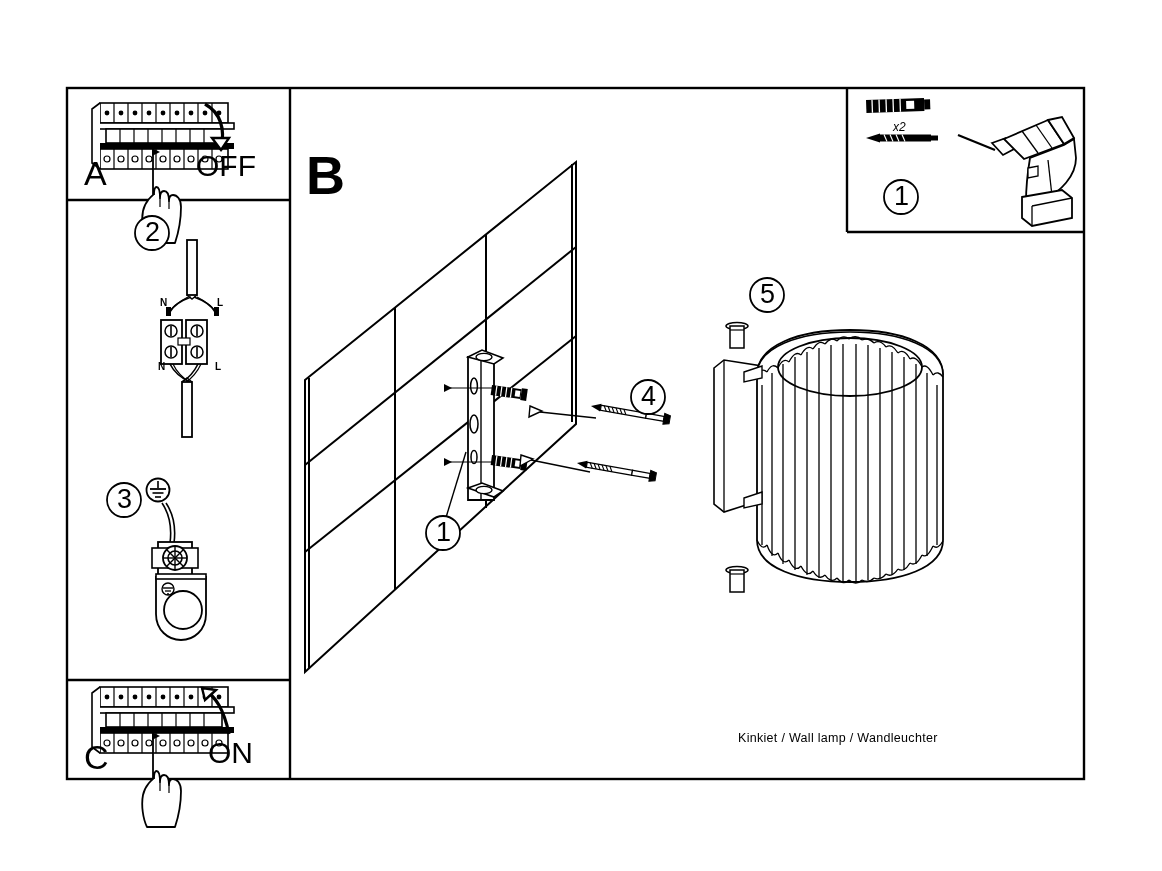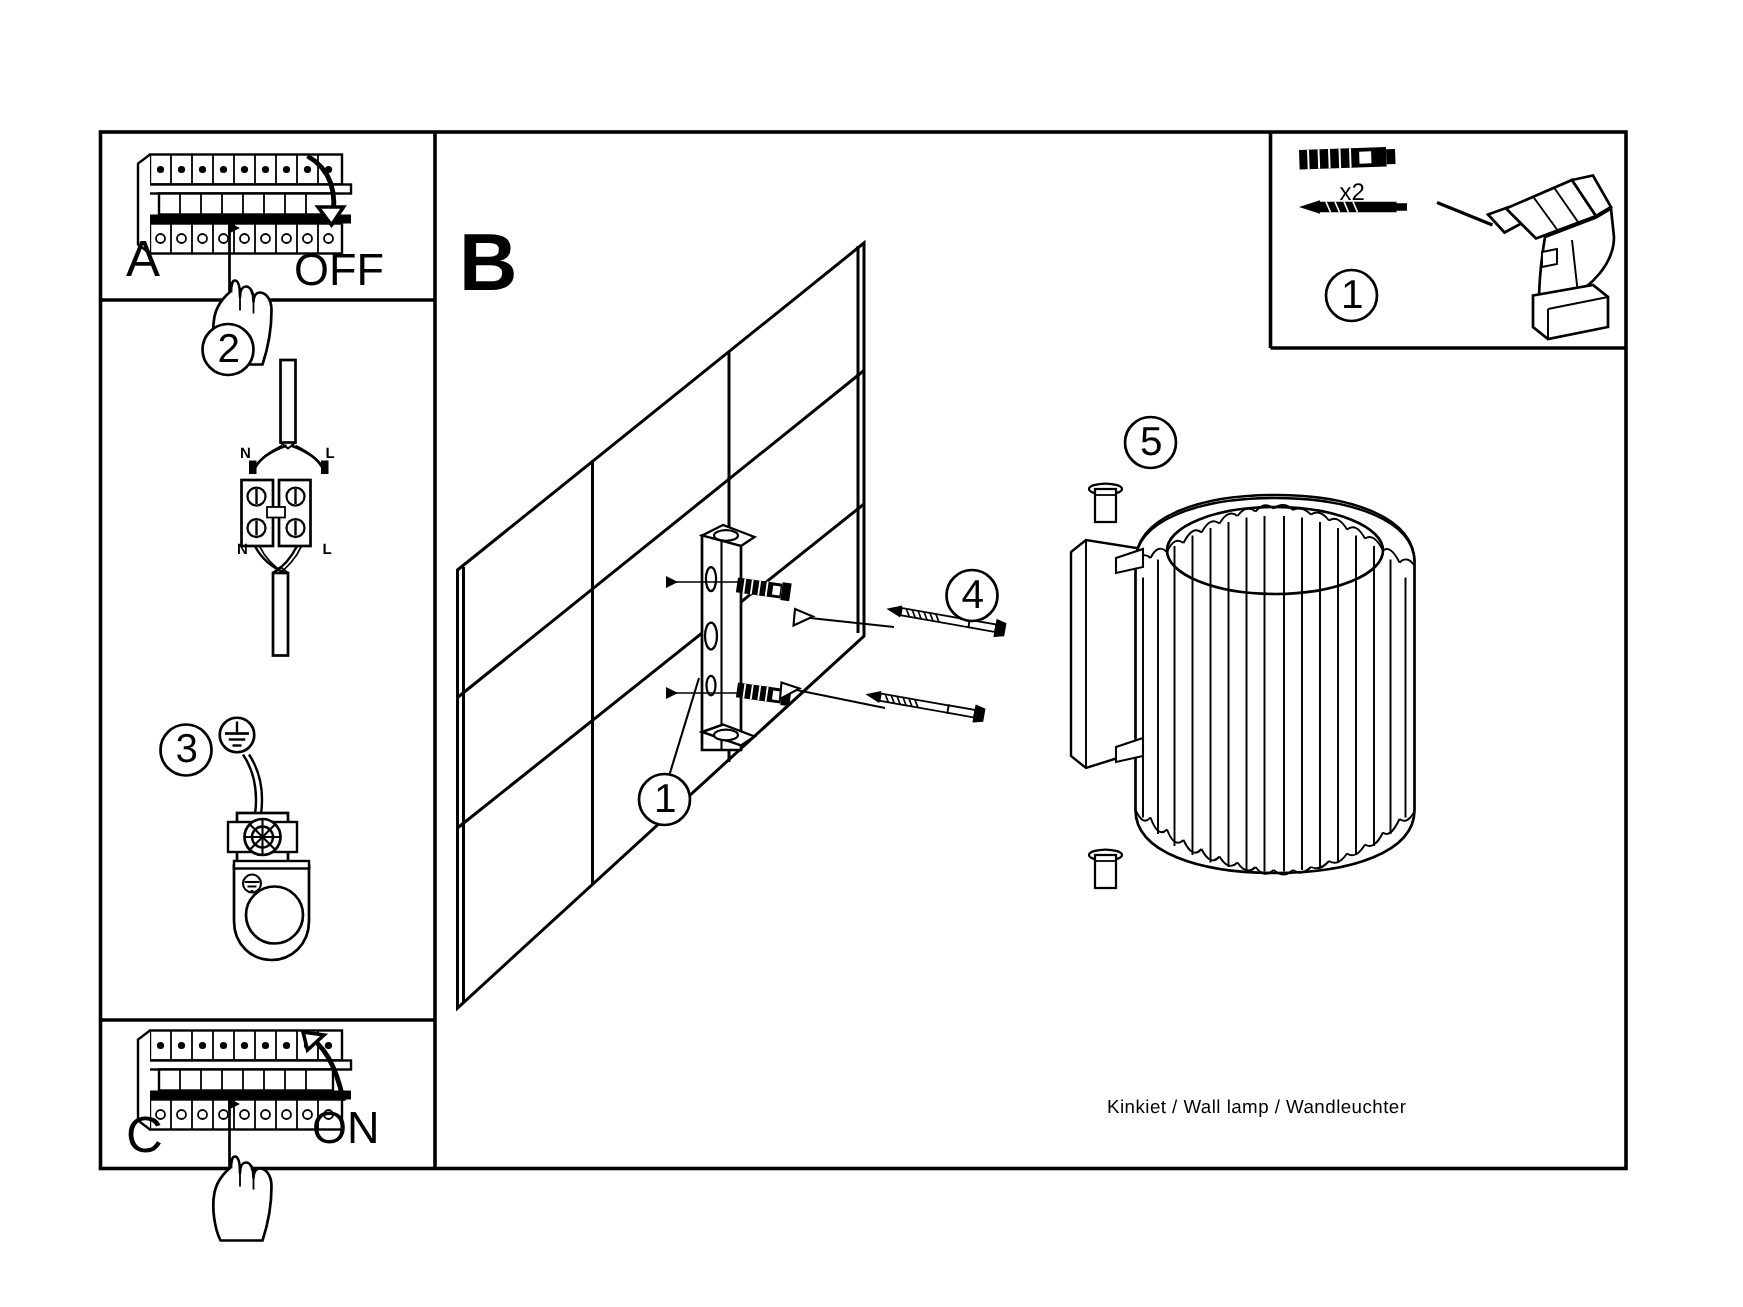--- a/index.html
+++ b/index.html
@@ -58,7 +58,8 @@
     font-family: "Liberation Sans", sans-serif;
   }
   .lbl-x2 {
-    font-size: 16px;
+    font-size: 12px;
+    font-style: italic;
     font-family: "Liberation Sans", sans-serif;
   }
   .lbl-caption {

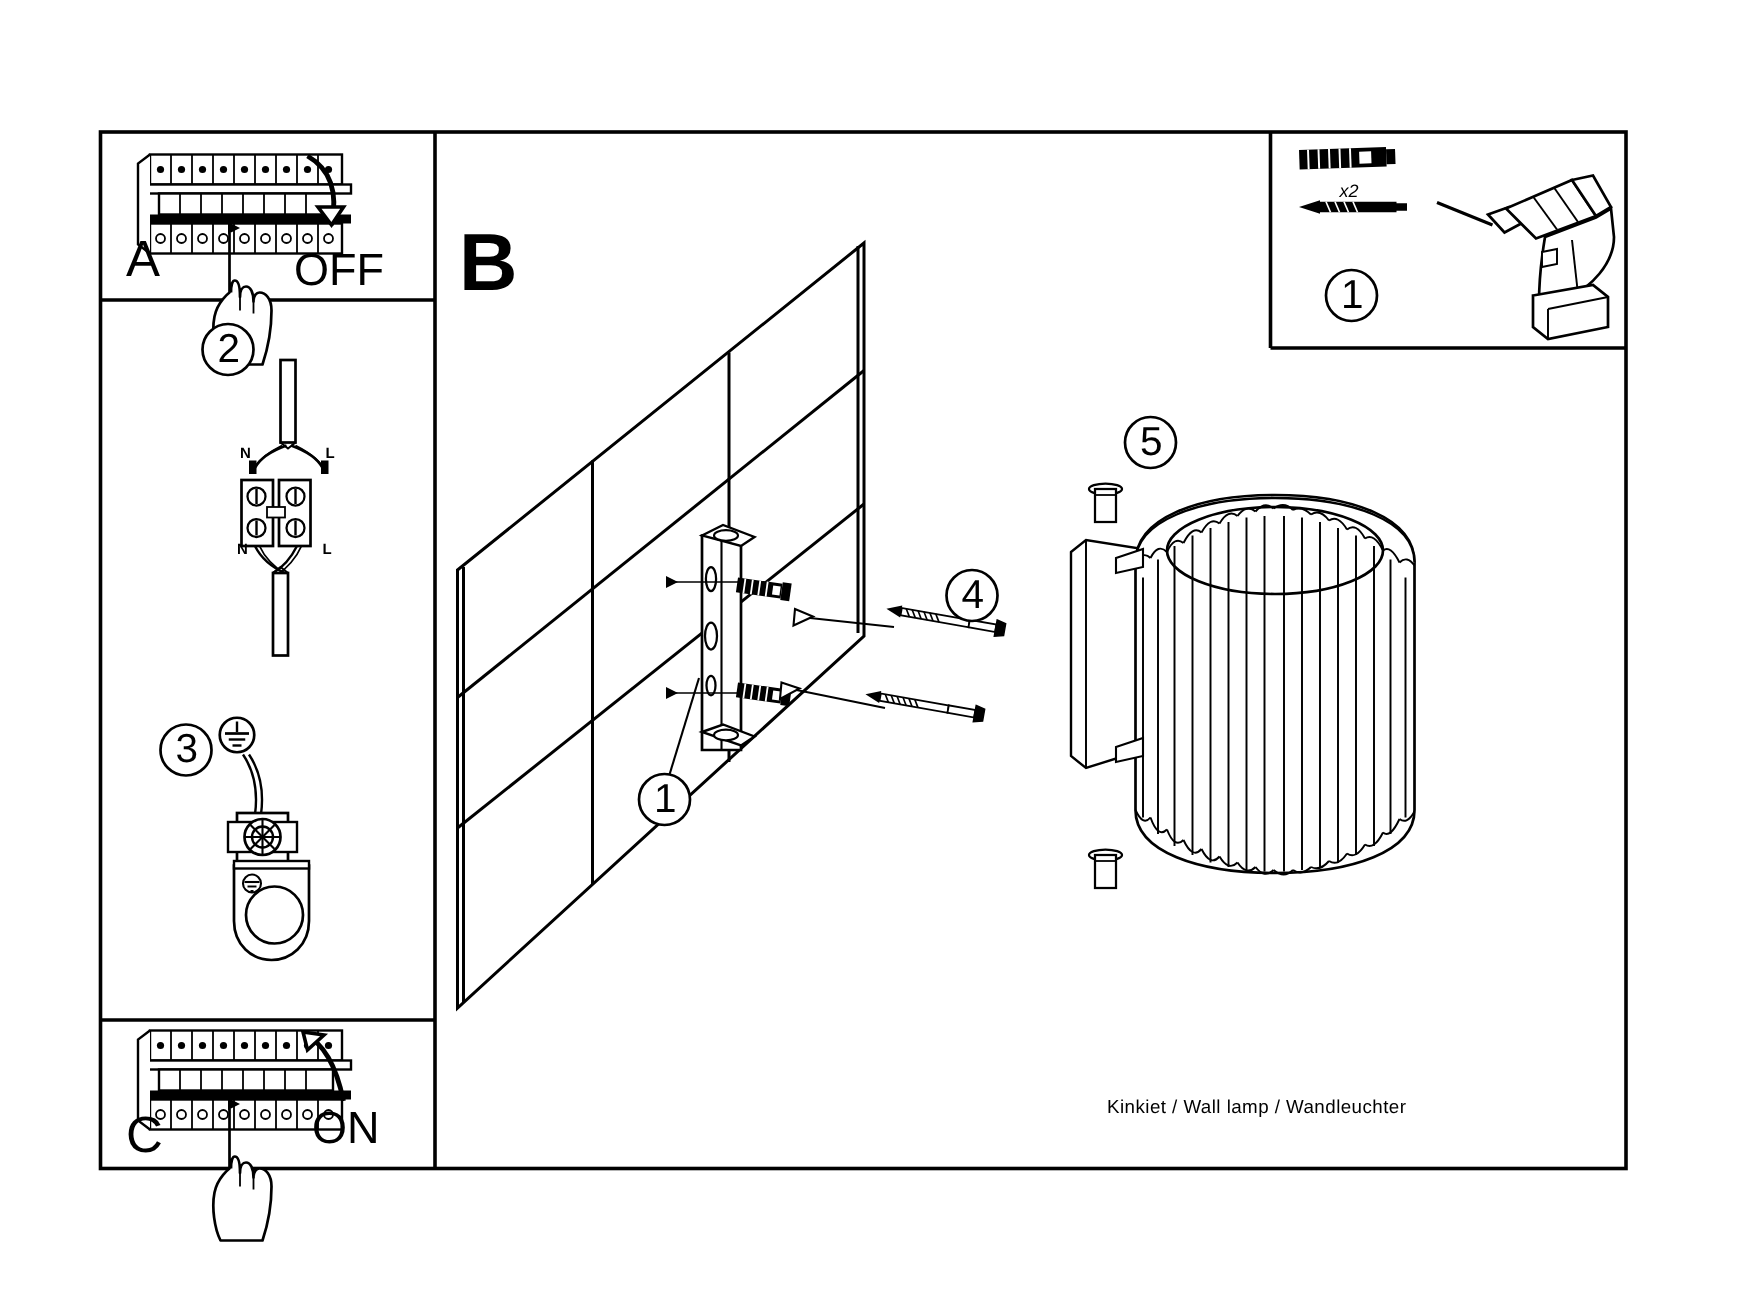--- a/index.html
+++ b/index.html
@@ -526,7 +526,7 @@
 
   <div class="lbl lbl-panel" style="left:84px; top:156px;">A</div>
 
-  <div class="lbl lbl-switch" style="left:196px; top:166px;">OFF</div>
+  <div class="lbl lbl-switch" style="left:196px; top:151px;">OFF</div>
 
   <div class="lbl lbl-bigB" style="left:306px; top:148px;">B</div>
 

